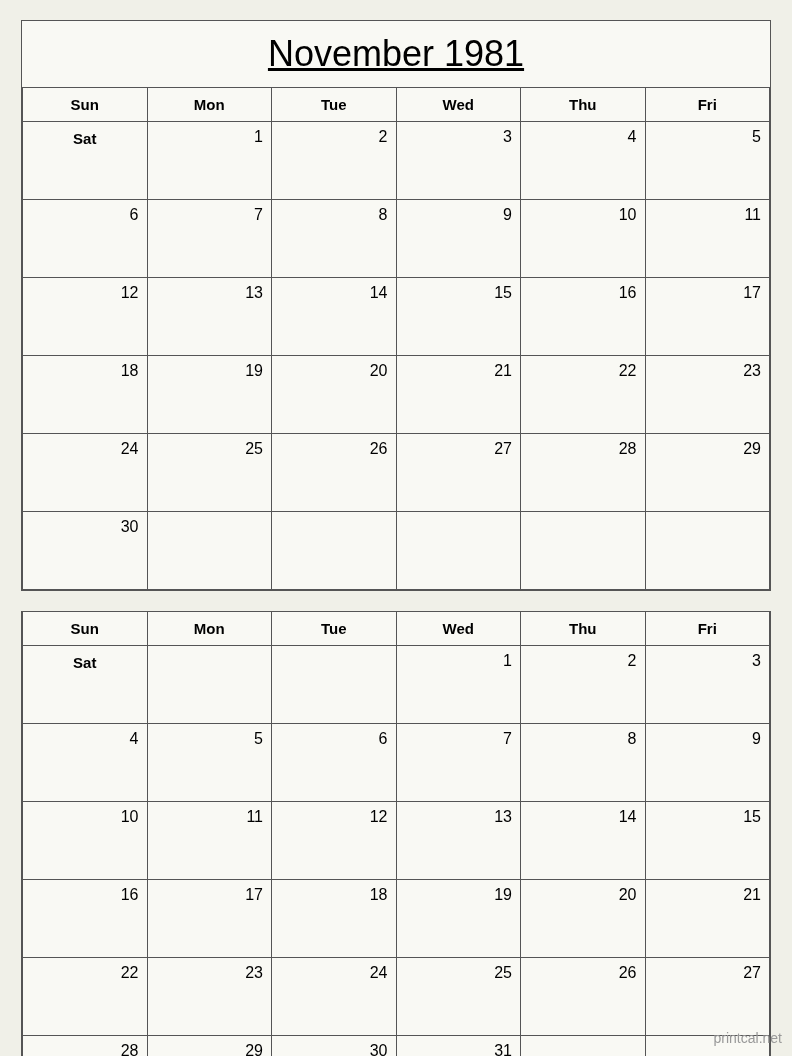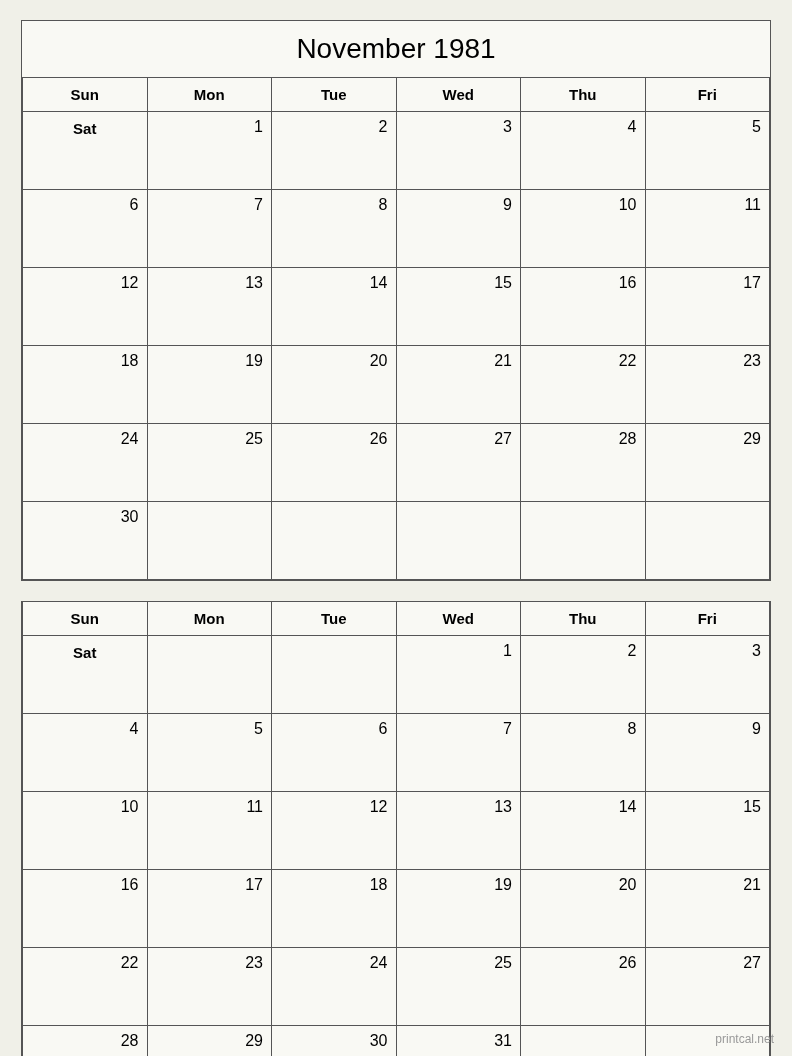--- a/index.html
+++ b/index.html
@@ -28,11 +28,12 @@
 
     .calendar-title {
       text-align: center;
-      font-size: 28px;
+      font-size: 36px;
       font-weight: normal;
       padding: 12px 0;
       border-bottom: 1.5px solid #555;
       background: #f9f9f4;
+      text-decoration: underline;
     }
 
     .calendar-grid {

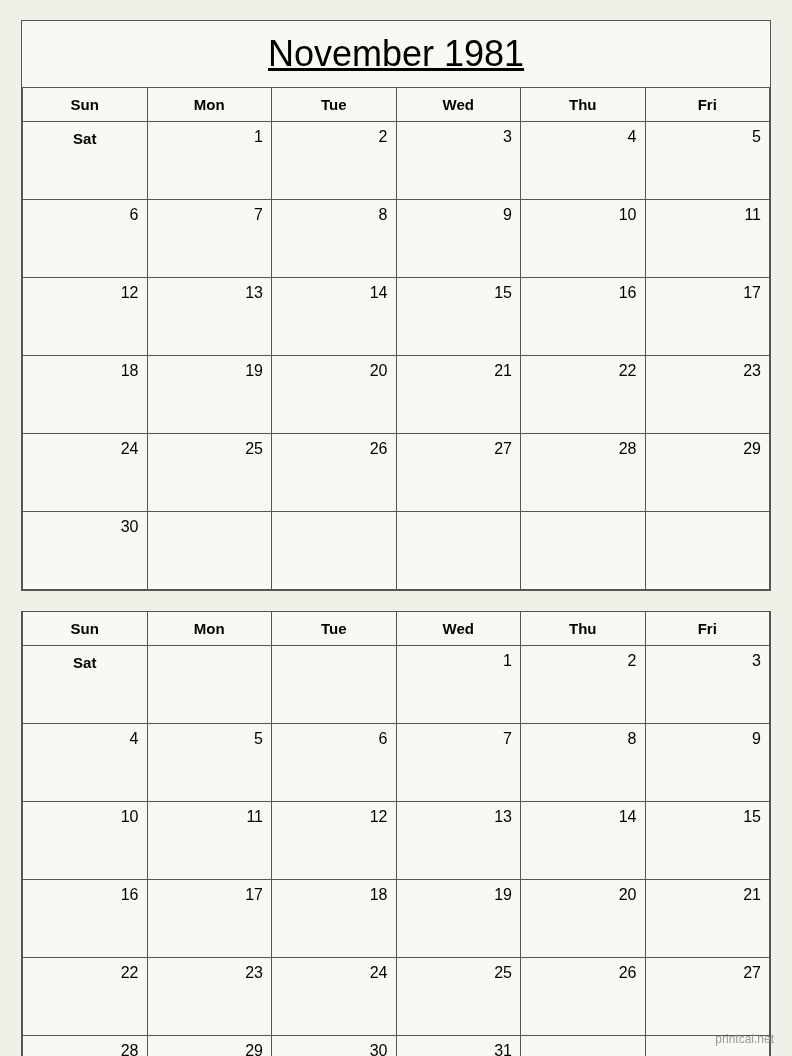--- a/index.html
+++ b/index.html
@@ -68,8 +68,8 @@
     .watermark {
       position: fixed;
       bottom: 10px;
-      right: 18px;
-      font-size: 12px;
+      right: 10px;
+      font-size: 14px;
       color: #999;
     }
   </style>

